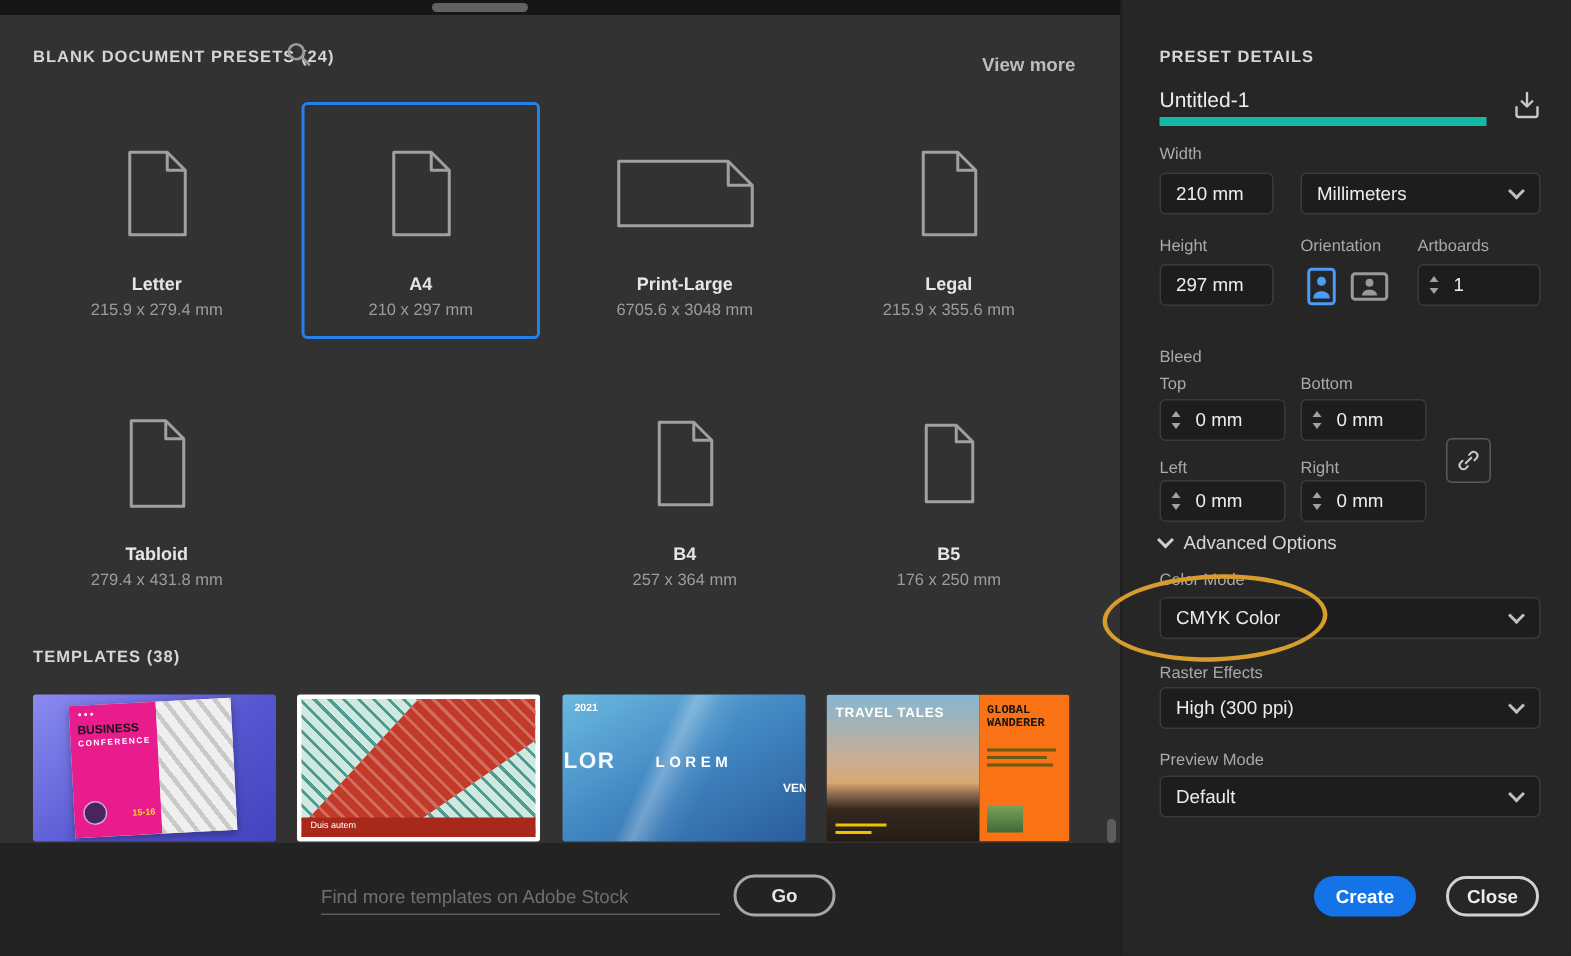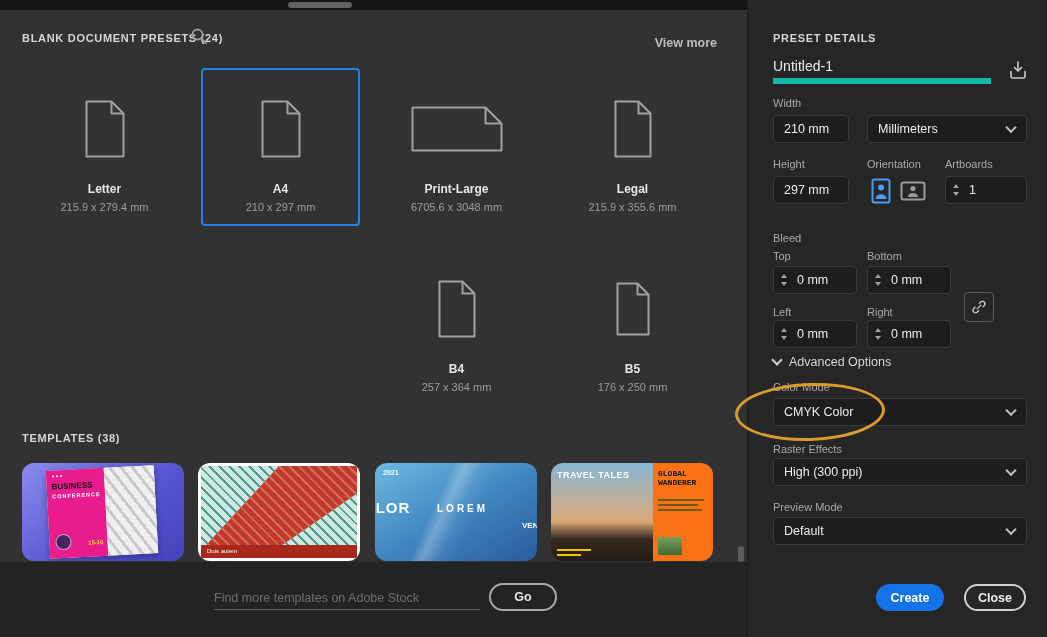--- a/index.html
+++ b/index.html
@@ -118,6 +118,16 @@
     <div class="pdims">215.9 x 355.6 mm</div>
   </div>
 
+  <div class="tile" style="left:25px; top:248px;">
+    <div class="iconwrap">
+      <svg width="44" height="60" viewBox="0 0 44 60">
+          <path d="M4.5 1.5h23l12 12v45h-35z" fill="none" stroke="#a0a0a0" stroke-width="2" stroke-linejoin="round"></path>
+          <path d="M27.5 1.5v12h12" fill="none" stroke="#a0a0a0" stroke-width="2" stroke-linejoin="round"></path>
+        </svg>
+    </div>
+    <div class="pname">Tabloid</div>
+    <div class="pdims">279.4 x 431.8 mm</div>
+  </div>
 
 
   <div class="tile" style="left:377px; top:248px;">

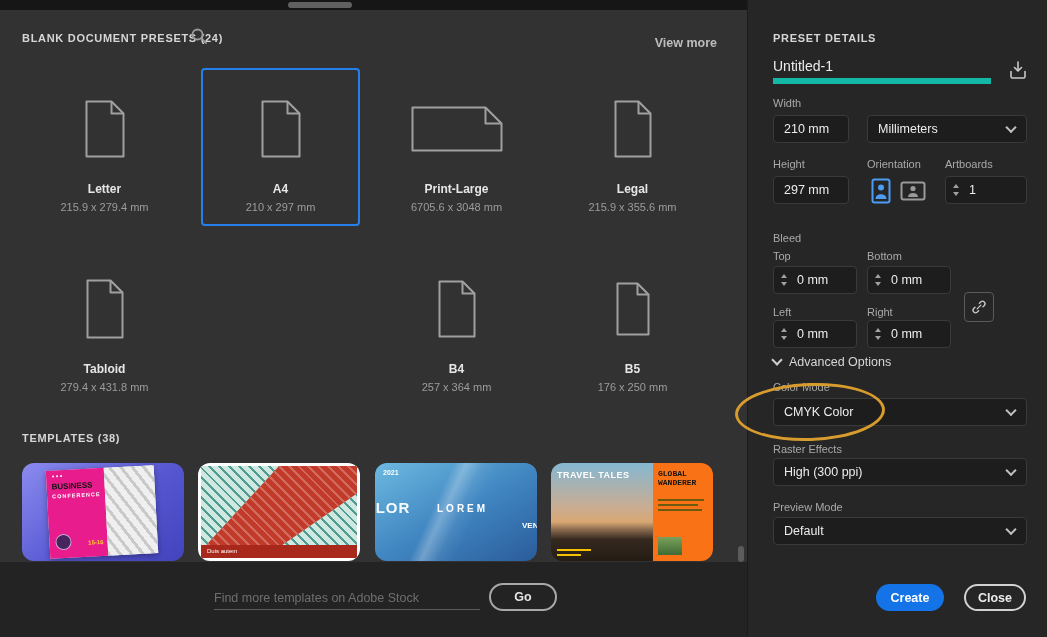--- a/index.html
+++ b/index.html
@@ -24,7 +24,7 @@
   .pdims { margin-top:5px; font-size:11px; color:#9c9c9c; }
 
   
-  .thumb { position:absolute; top:463px; width:162px; height:98px; overflow:hidden; border-radius:12px; cursor:pointer; }
+  .thumb { position:absolute; top:463px; width:162px; height:98px; overflow:hidden; border-radius:2px; cursor:pointer; }
 
   
   .stockbar { position:absolute; left:0; top:562px; width:747px; height:75px; background:#232323; }

